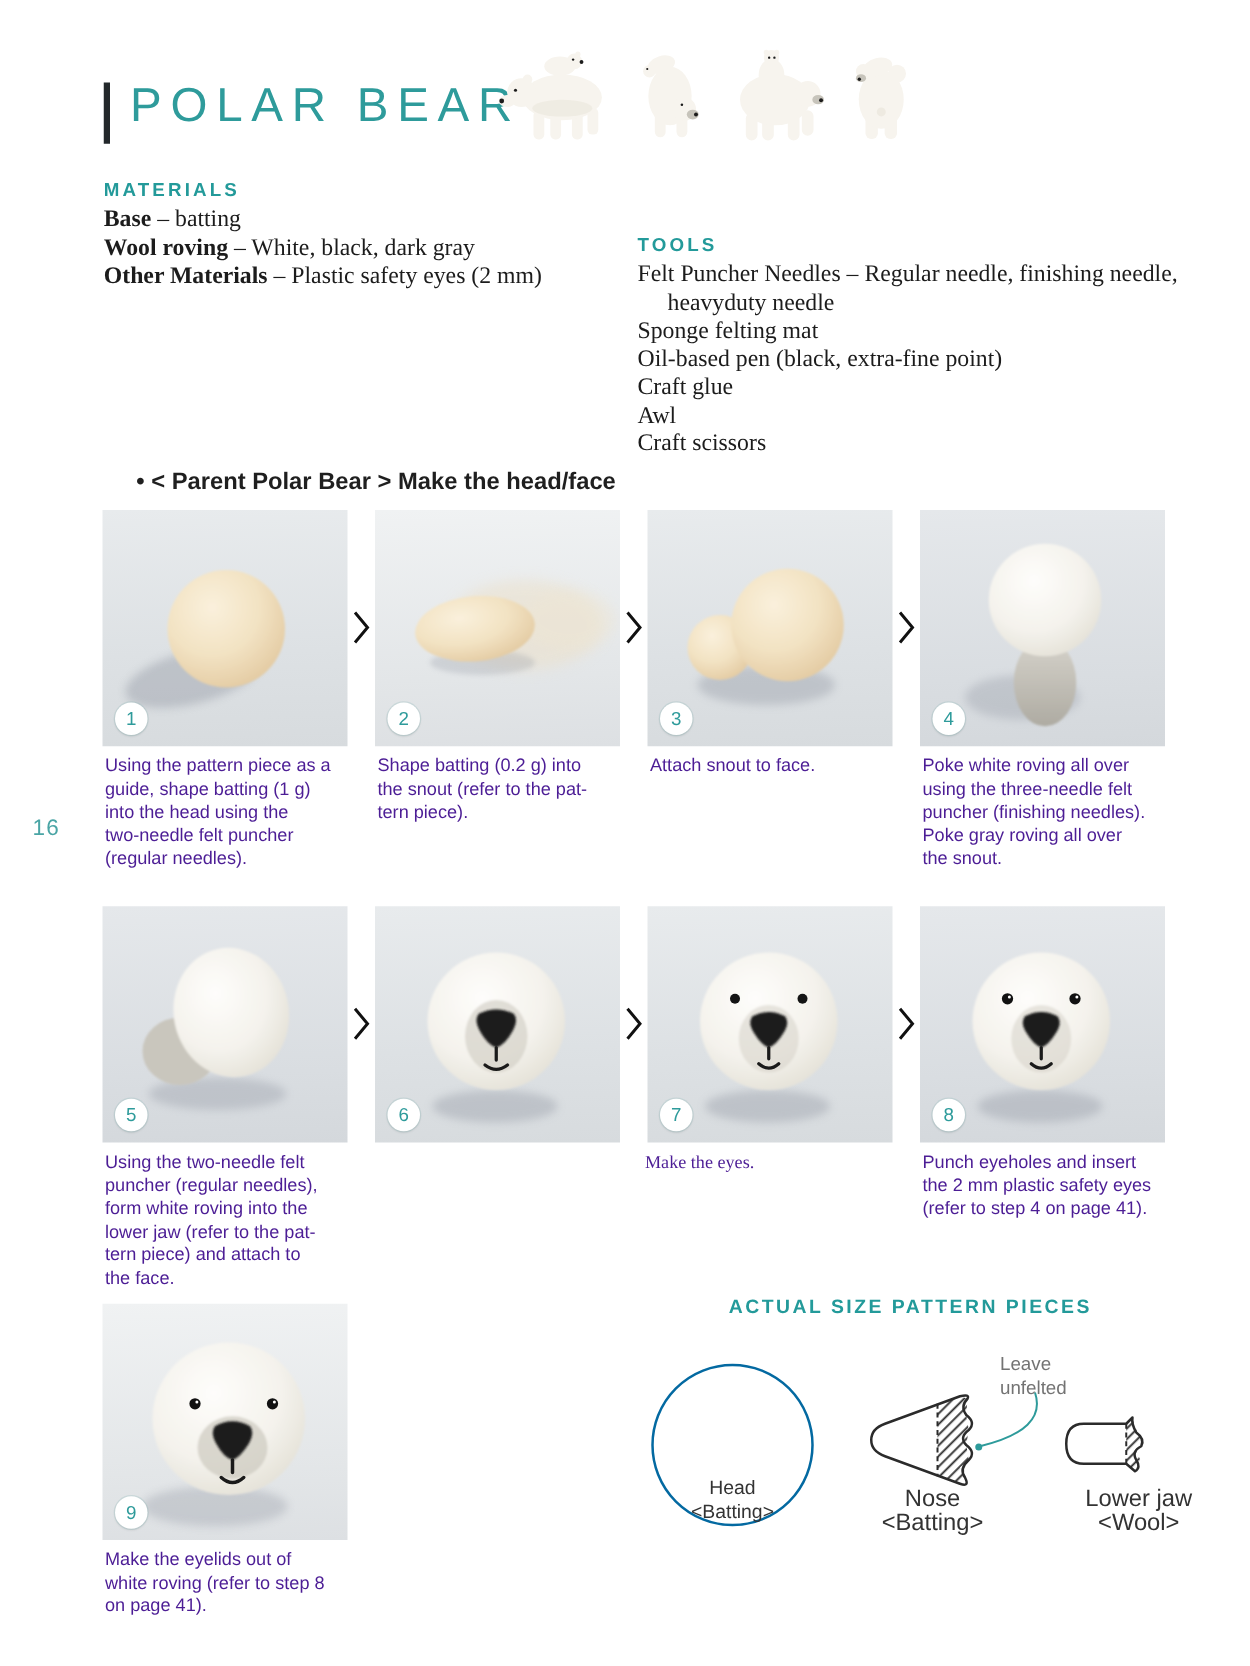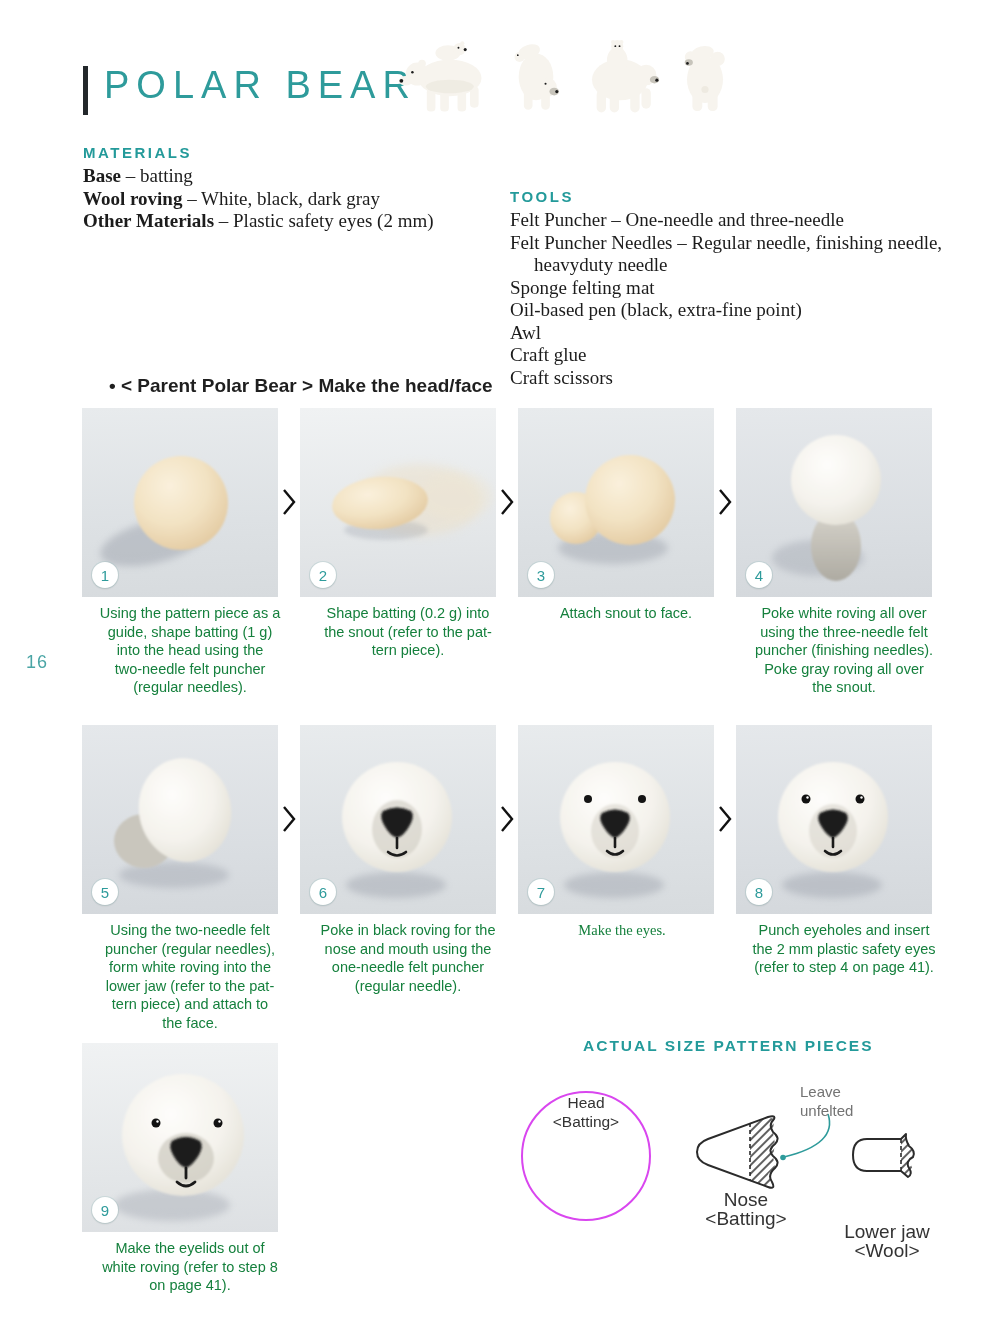--- a/index.html
+++ b/index.html
@@ -215,7 +215,6 @@
   <div class="tools">
     <div class="list-heading">TOOLS</div>
     <div class="serif-lines">
-      <div>Felt Puncher –  One-needle and three-needle</div>
       <div>Felt Puncher Needles  – Regular needle, finishing needle,</div>
       <div class="indent">heavyduty needle</div>
       <div>Sponge felting mat</div>

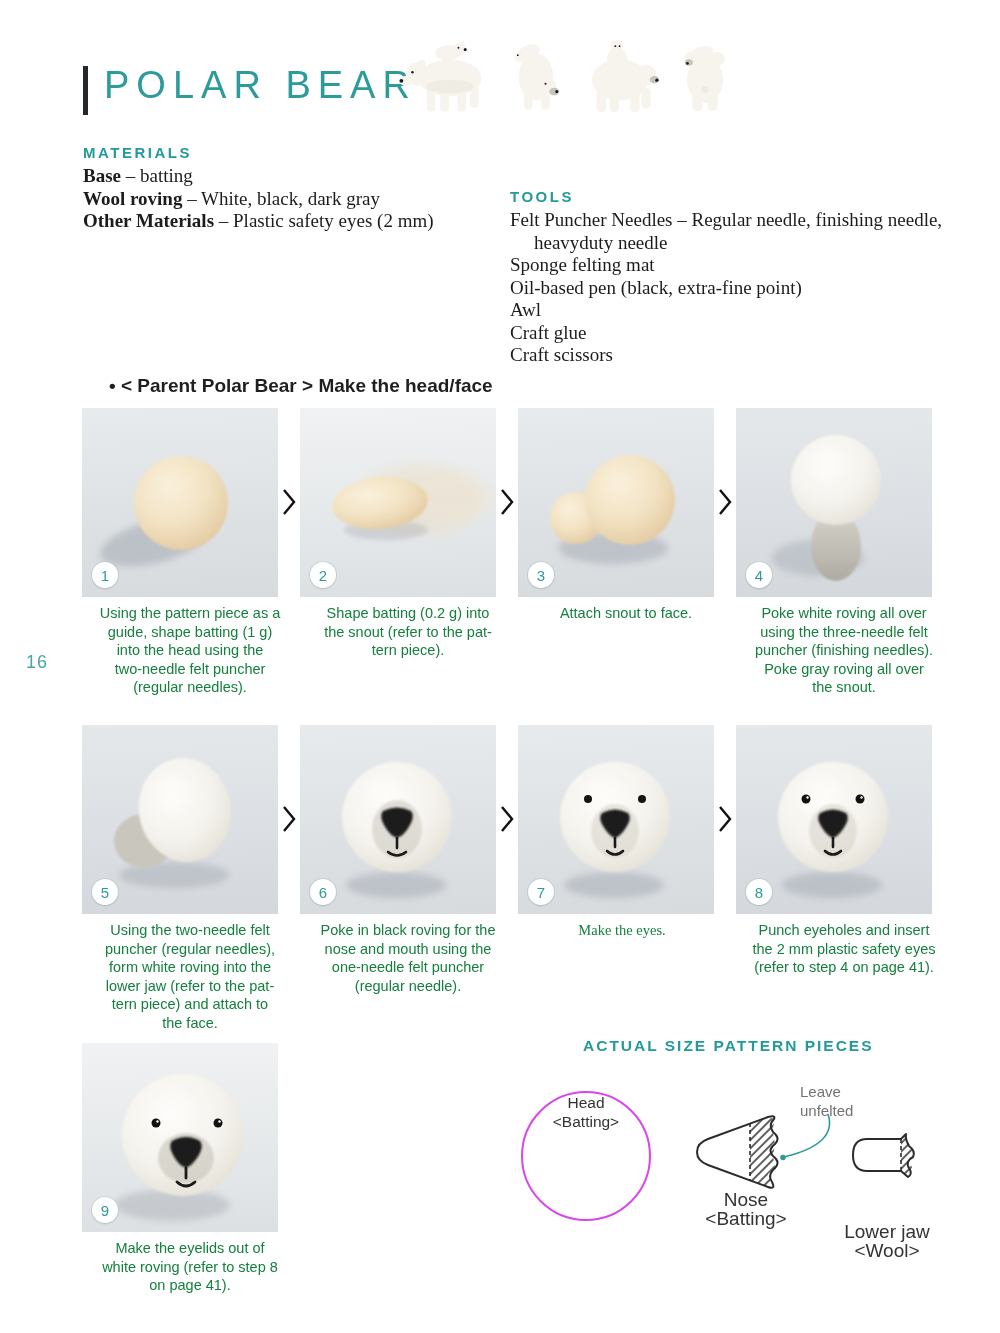--- a/index.html
+++ b/index.html
@@ -219,8 +219,8 @@
       <div class="indent">heavyduty needle</div>
       <div>Sponge felting mat</div>
       <div>Oil-based pen (black, extra-fine point)</div>
+      <div>Craft glue</div>
       <div>Awl</div>
-      <div>Craft glue</div>
       <div>Craft scissors</div>
     </div>
   </div>

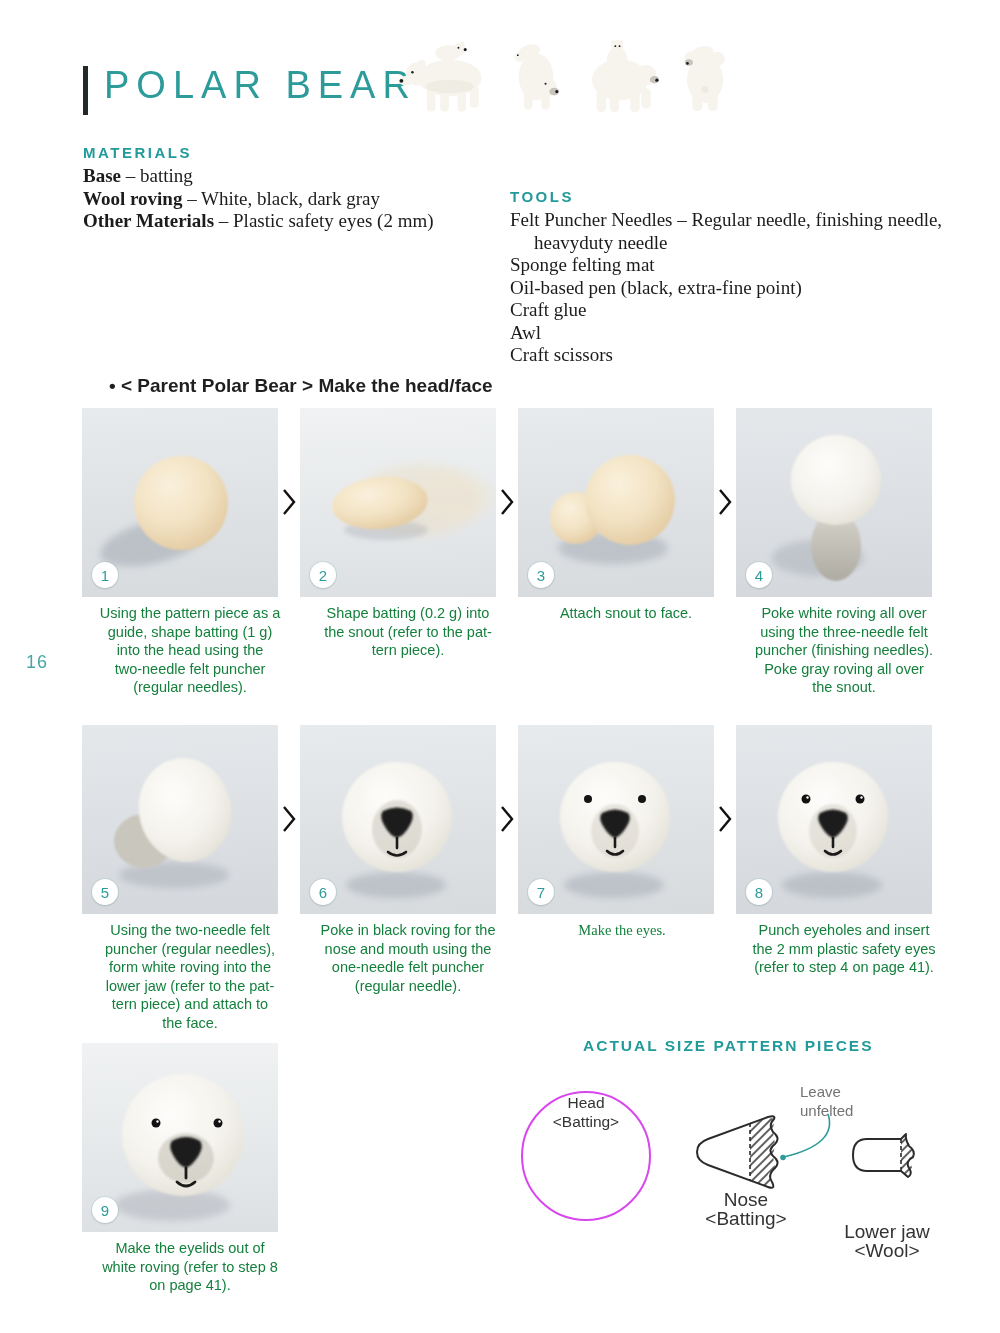--- a/index.html
+++ b/index.html
@@ -48,9 +48,8 @@
   .p7 { left:518px; top:725px; } .p8 { left:736px; top:725px; }
   .p9 { left:82px;  top:1043px; }
   .caption {
-    position:absolute; width:212px; font-size:14.5px; line-height:18.5px; color:#15803d;
+    position:absolute; width:212px; font-size:14.5px; line-height:18.5px; color:#4c1d95;
     white-space:pre-line;
-    text-align:center;
   }
   .c1 { left:84px;  top:604px; } .c2 { left:302px; top:604px; }
   .c3 { left:520px; top:604px; } .c4 { left:738px; top:604px; }

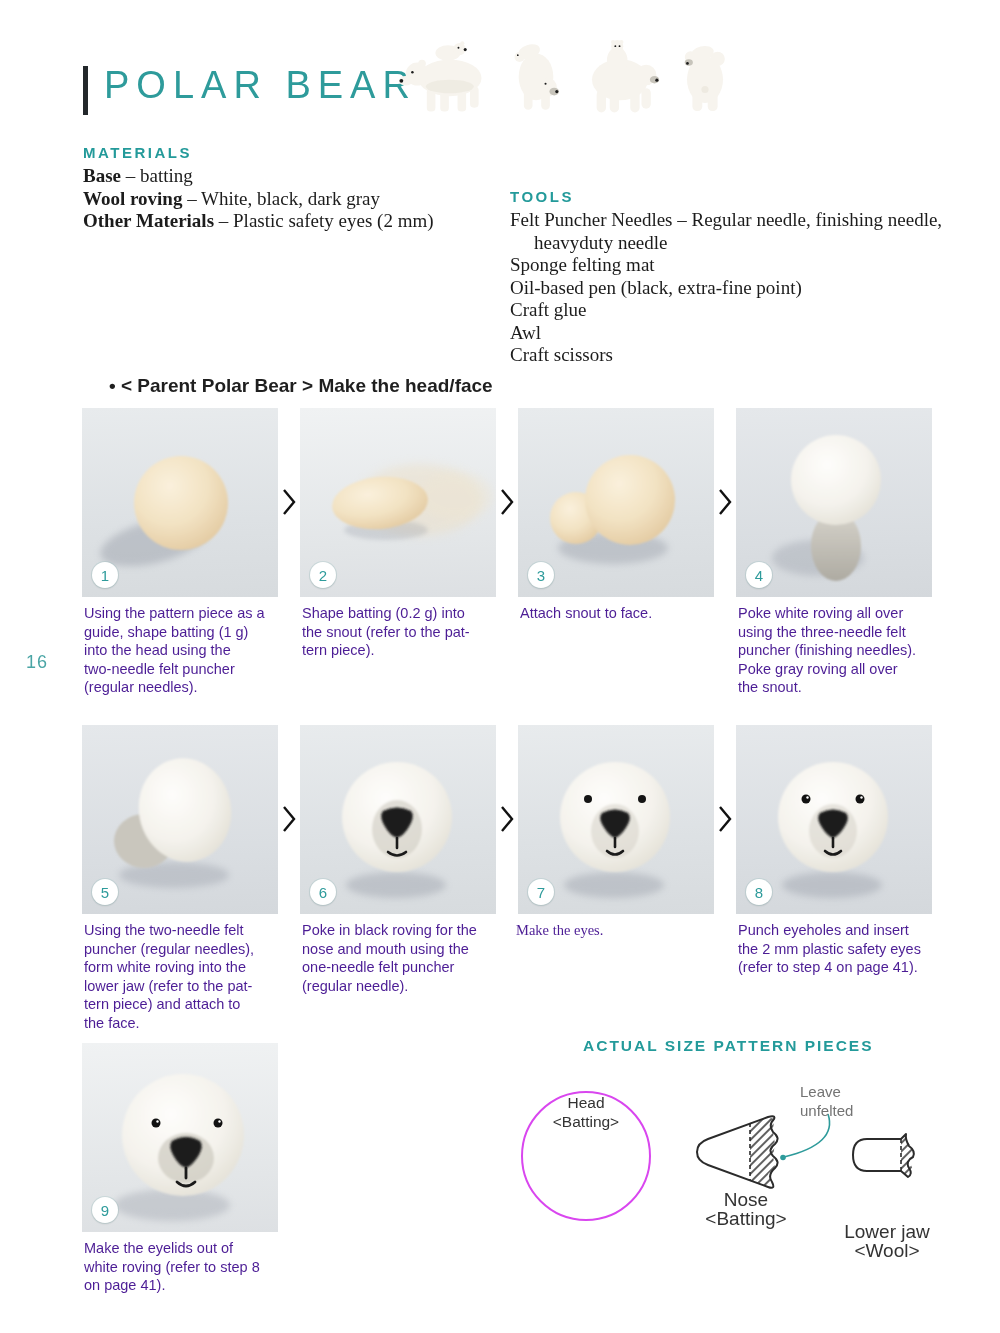--- a/index.html
+++ b/index.html
@@ -378,10 +378,6 @@
 lower jaw (refer to the pat-
 tern piece) and attach to
 the face.</div>
-  <div class="caption c6">Poke in black roving for the
-nose and mouth using the
-one-needle felt puncher
-(regular needle).</div>
   <div class="caption c7">Make the eyes.</div>
   <div class="caption c8">Punch eyeholes and insert
 the 2 mm plastic safety eyes

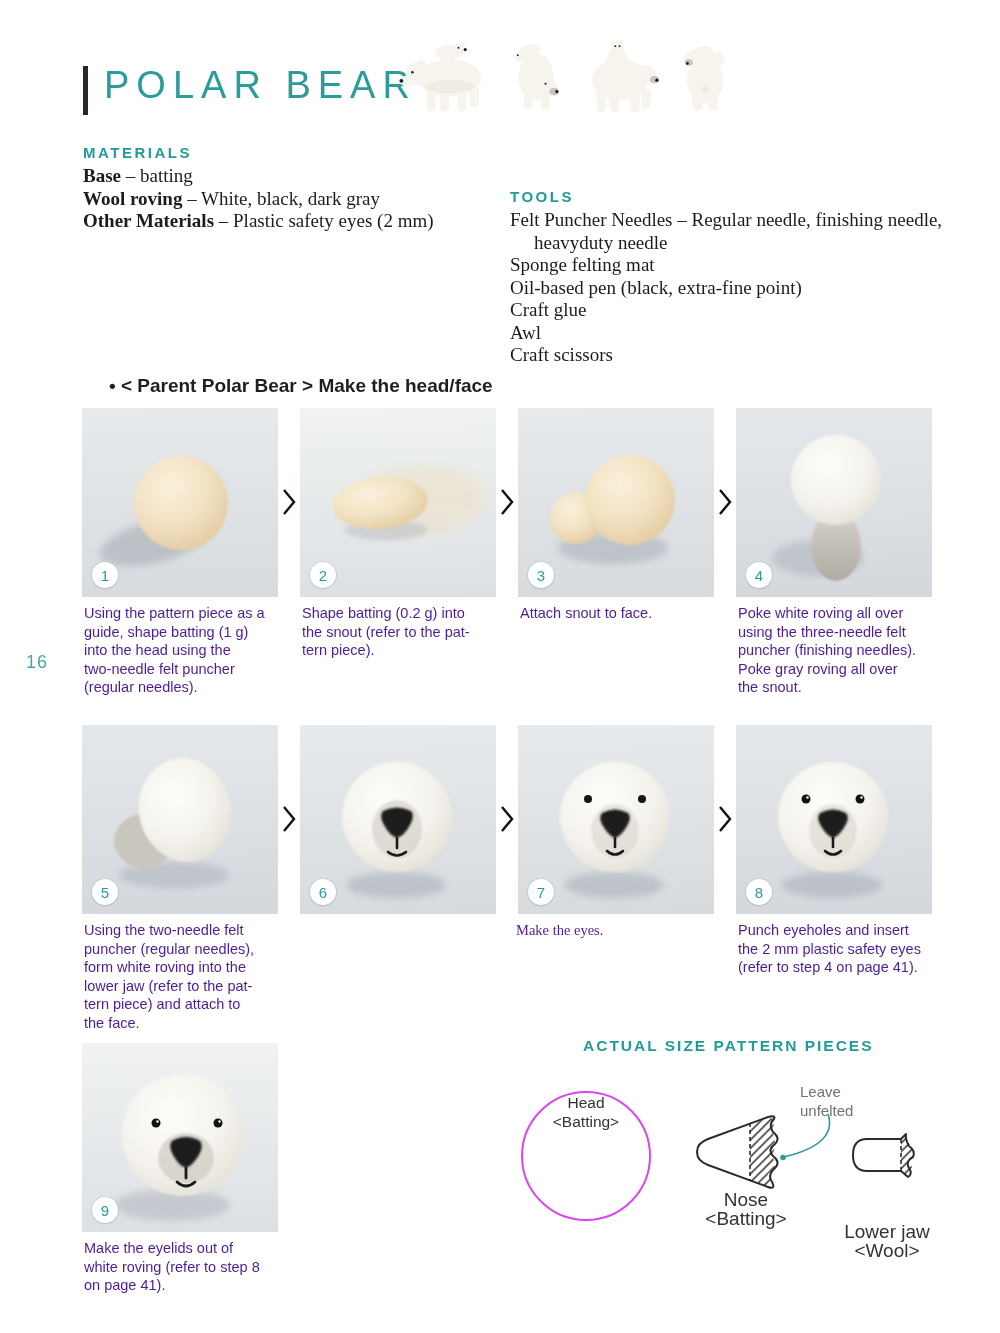--- a/index.html
+++ b/index.html
@@ -70,8 +70,8 @@
   }
   .head-circle {
     position:absolute; left:521px; top:1091px; width:126px; height:126px;
-    border:2px solid #d946ef; border-radius:50%; display:flex; flex-direction:column;
-    align-items:center; justify-content:flex-start; font-size:15.5px; line-height:19px;
+    border:2px solid #0369a1; border-radius:50%; display:flex; flex-direction:column;
+    align-items:center; justify-content:flex-end; font-size:15.5px; line-height:19px;
     color:#333; text-align:center;
   }
   .piece-label { position:absolute; font-size:19px; line-height:19px; color:#333; text-align:center; white-space:pre-line; }

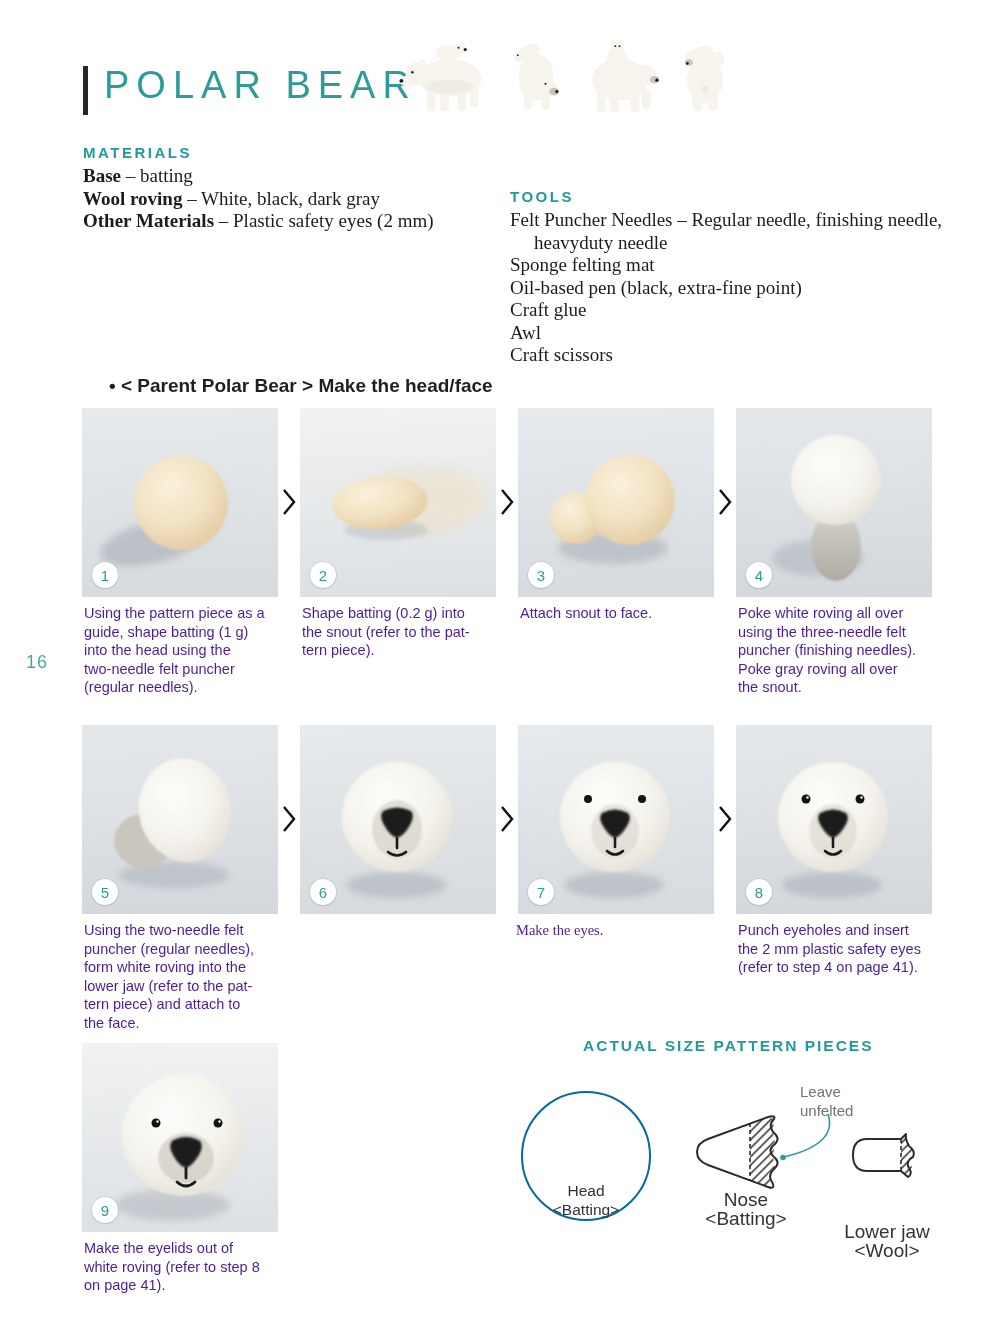--- a/index.html
+++ b/index.html
@@ -76,7 +76,7 @@
   }
   .piece-label { position:absolute; font-size:19px; line-height:19px; color:#333; text-align:center; white-space:pre-line; }
   .nose-label { left:676px; top:1190px; width:140px; }
-  .jaw-label  { left:832px; top:1190px; width:110px;margin-top:32px; }
+  .jaw-label  { left:856px; top:1190px; width:110px; }
   .leave-note { position:absolute; left:800px; top:1082px; font-size:15px; line-height:19px;
     color:#737373; white-space:pre-line; }
   .nose-svg  { position:absolute; left:692px; top:1112px; }

